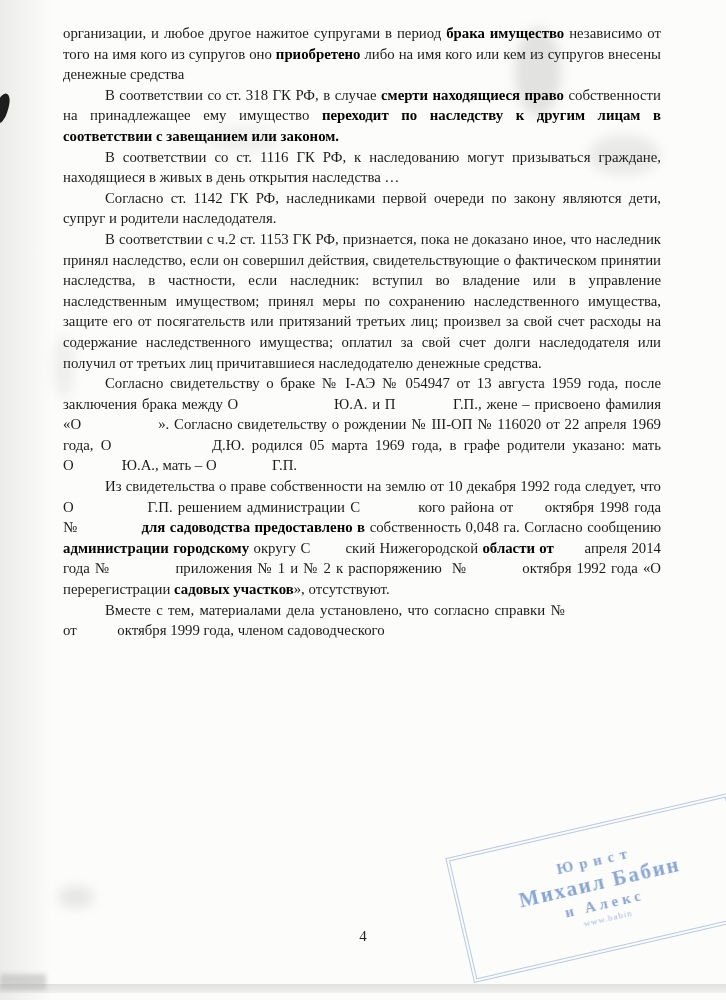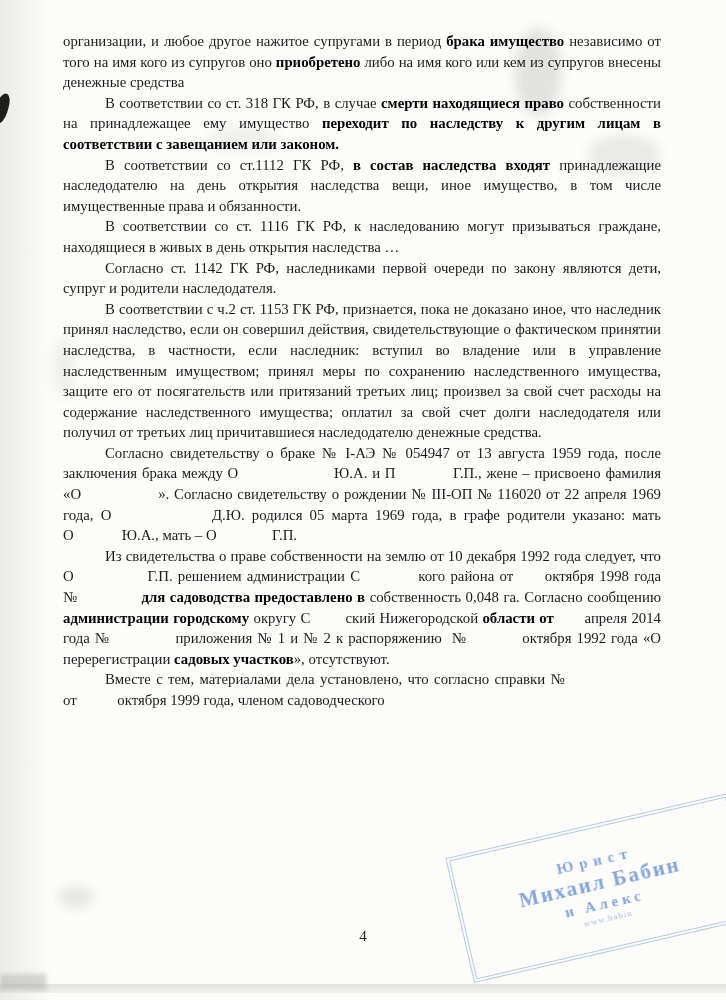--- a/index.html
+++ b/index.html
@@ -19,7 +19,7 @@
     pointer-events:none;
   }
   .text-block{
-    position:absolute;left:63px;top:31px;width:598px;z-index:2;
+    position:absolute;left:63px;top:23px;width:598px;z-index:2;
     color:#1b1b1b;font-size:14.8px;line-height:20.6px;text-align:justify;
   }
   .para{margin:0;text-indent:42px;}

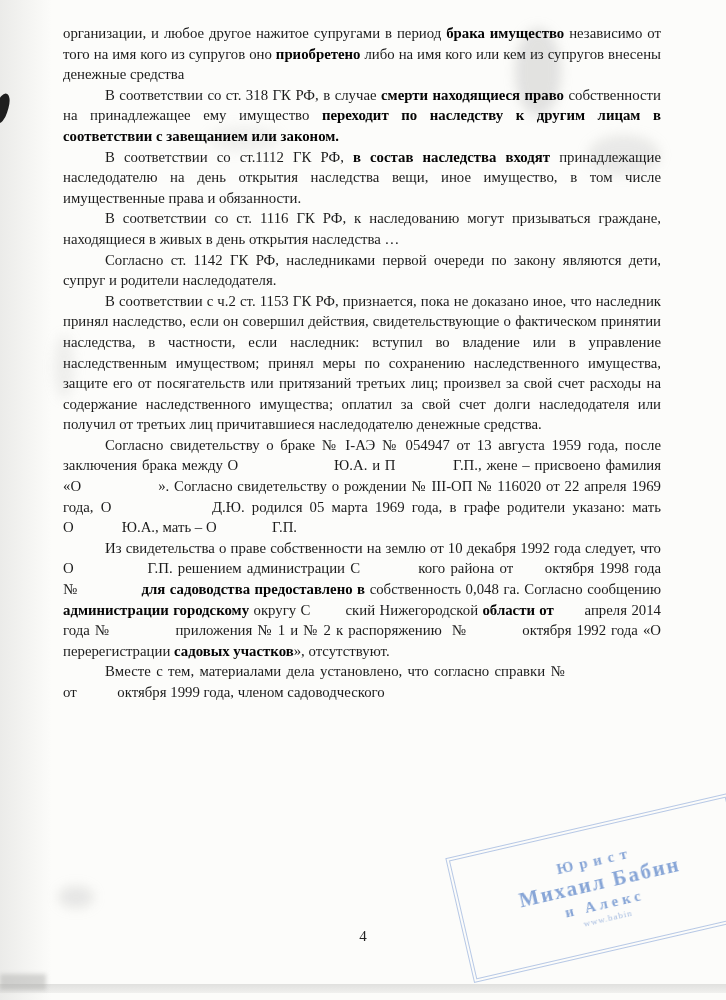--- a/index.html
+++ b/index.html
@@ -76,7 +76,6 @@
   <div class="text-block">
       <p class="para no-indent"><span>организации, и любое другое нажитое супругами в период </span><span class="bold">брака имущество</span><span> независимо от того на имя кого из супругов оно </span><span class="bold">приобретено</span><span> либо на имя кого или кем из супругов внесены денежные средства</span></p>
       <p class="para"><span>В соответствии со ст. 318 ГК РФ, в случае </span><span class="bold">смерти находящиеся право</span><span> собственности на принадлежащее ему имущество </span><span class="bold">переходит по наследству к</span><span class="bold"> другим лицам в соответствии с завещанием или законом.</span></p>
-      <p class="para"><span>В соответствии со ст.1112 ГК РФ, </span><span class="bold">в состав наследства входят</span><span> принадлежащие наследодателю на день открытия наследства вещи, иное имущество, в том числе имущественные права и обязанности.</span></p>
       <p class="para"><span>В соответствии со ст. 1116 ГК РФ, к наследованию могут призываться граждане, находящиеся в живых в день открытия наследства …</span></p>
       <p class="para"><span>Согласно ст. 1142 ГК РФ, наследниками первой очереди по закону являются дети, супруг и родители наследодателя.</span></p>
       <p class="para"><span>В соответствии с ч.2 ст. 1153 ГК РФ, признается, пока не доказано иное, что наследник принял наследство, если он совершил действия, свидетельствующие о фактическом принятии наследства, в частности,  если наследник: вступил во владение или в управление наследственным имуществом; принял меры по сохранению наследственного имущества, защите его от посягательств или притязаний третьих лиц; произвел за свой счет расходы на содержание наследственного имущества; оплатил за свой счет долги наследодателя или получил от третьих лиц причитавшиеся наследодателю денежные средства.</span></p>

